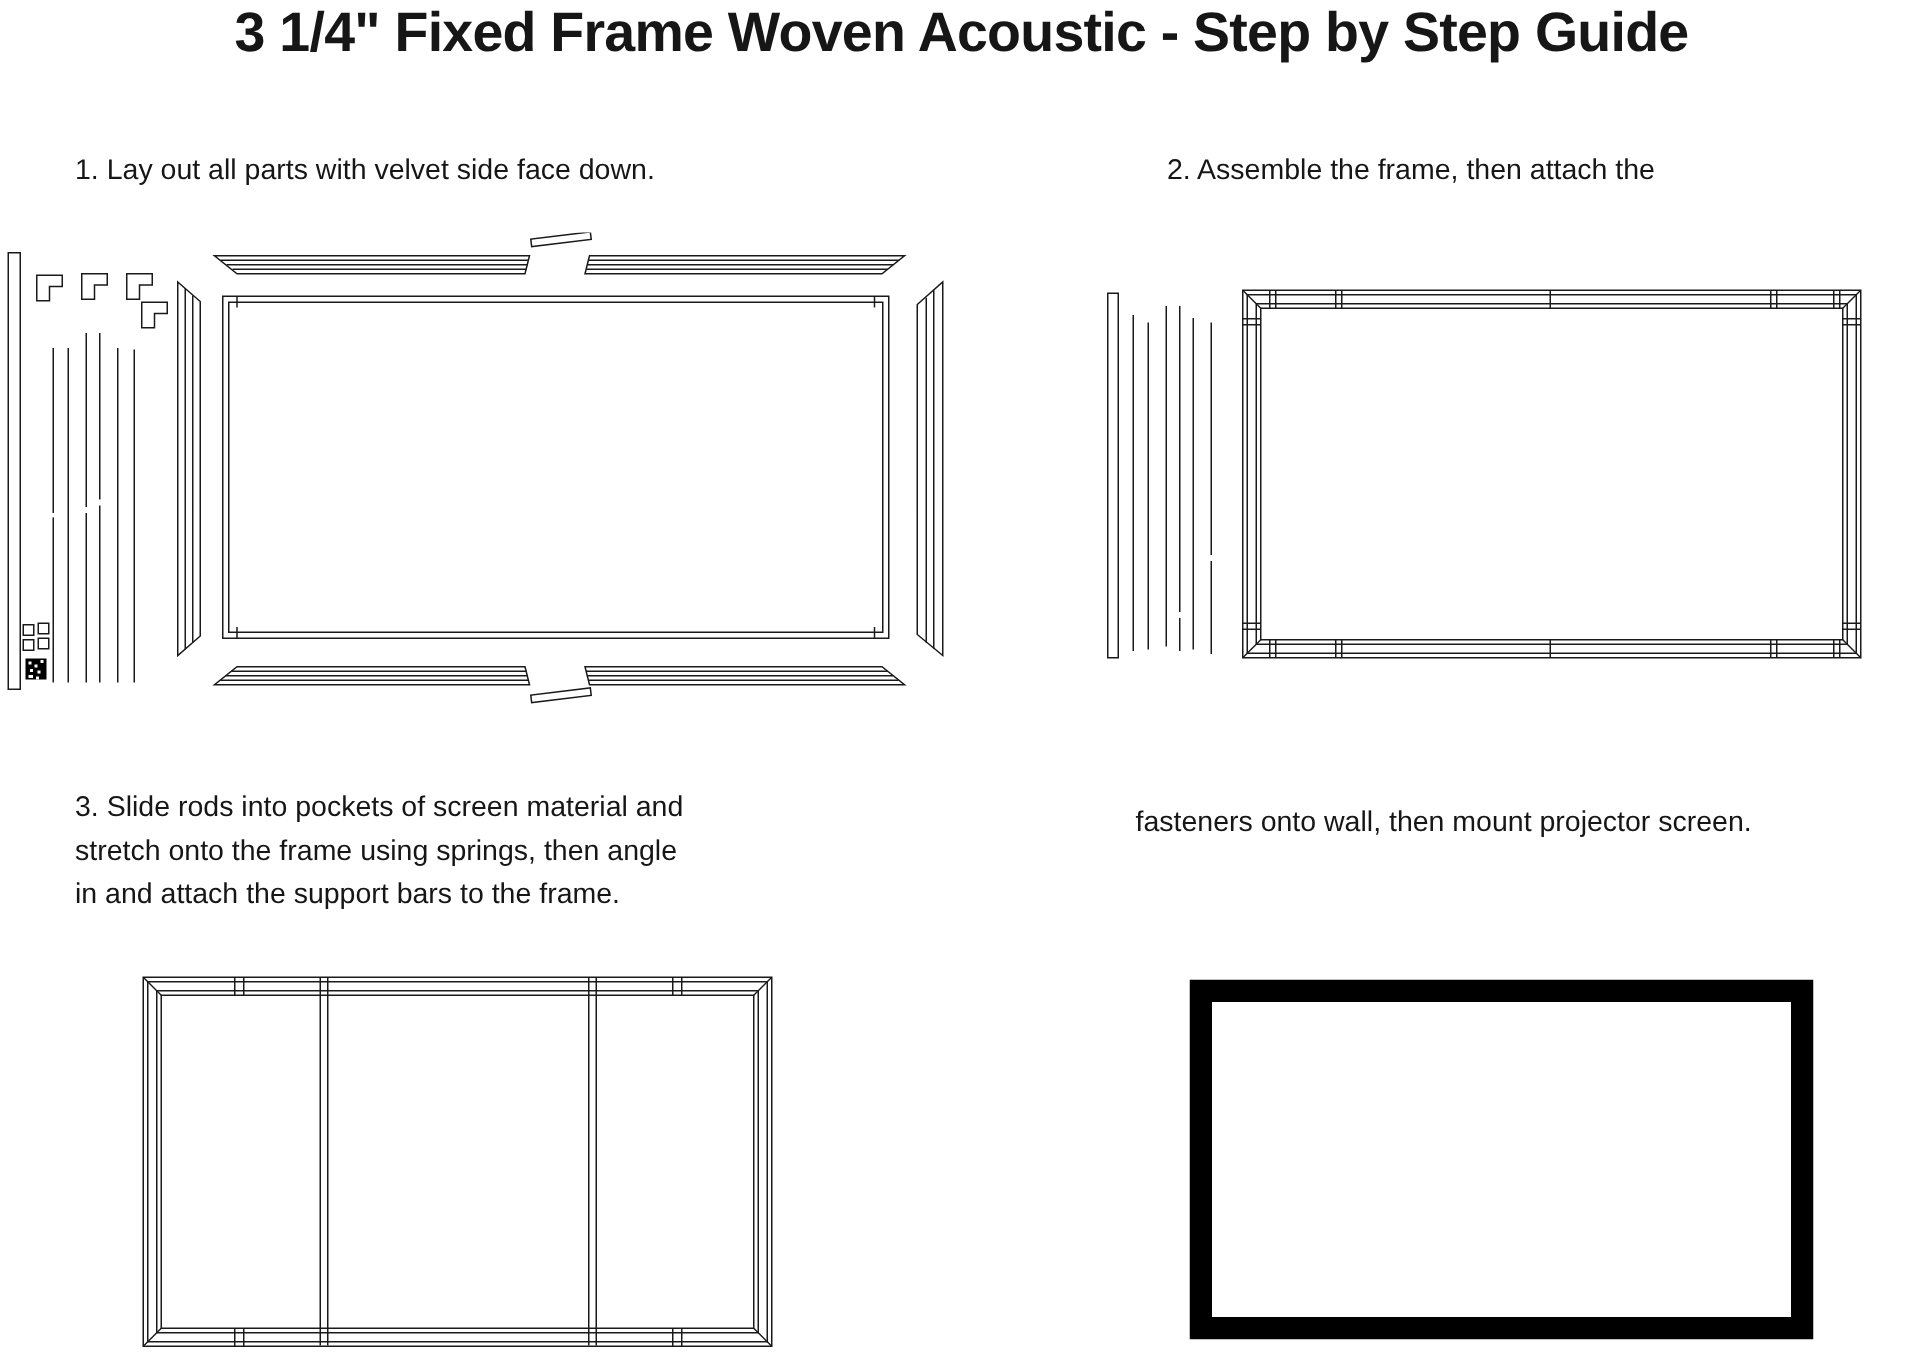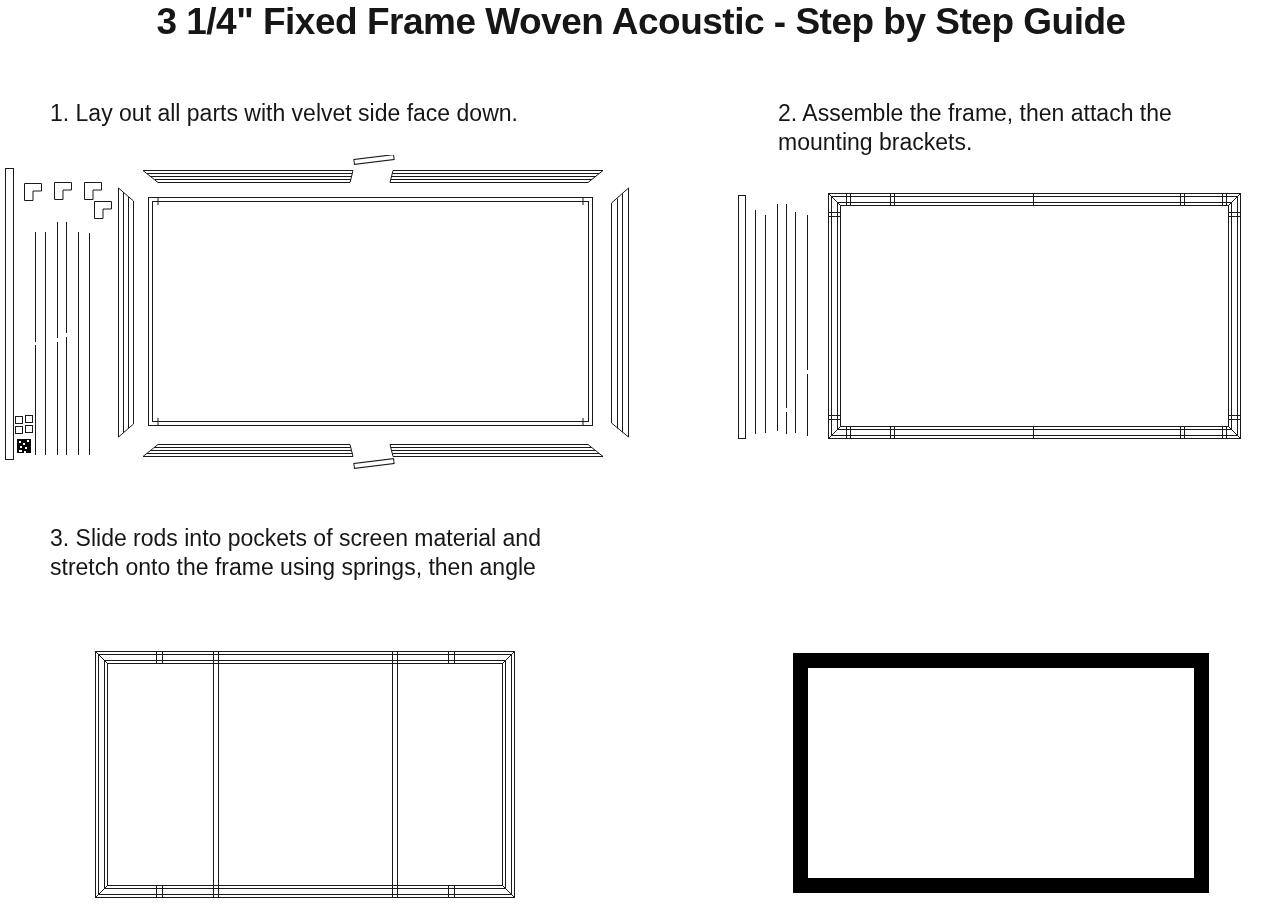--- a/index.html
+++ b/index.html
@@ -13,7 +13,7 @@
     font-size:37px;font-weight:700;color:var(--text,#161616);letter-spacing:-0.5px;
   }
   .step-text{
-    position:absolute;font-size:23px;line-height:29px;color:var(--text,#161616);
+    position:absolute;font-size:19px;line-height:29px;color:var(--text,#161616);
     white-space:nowrap;
   }
   .diagram{position:absolute;}

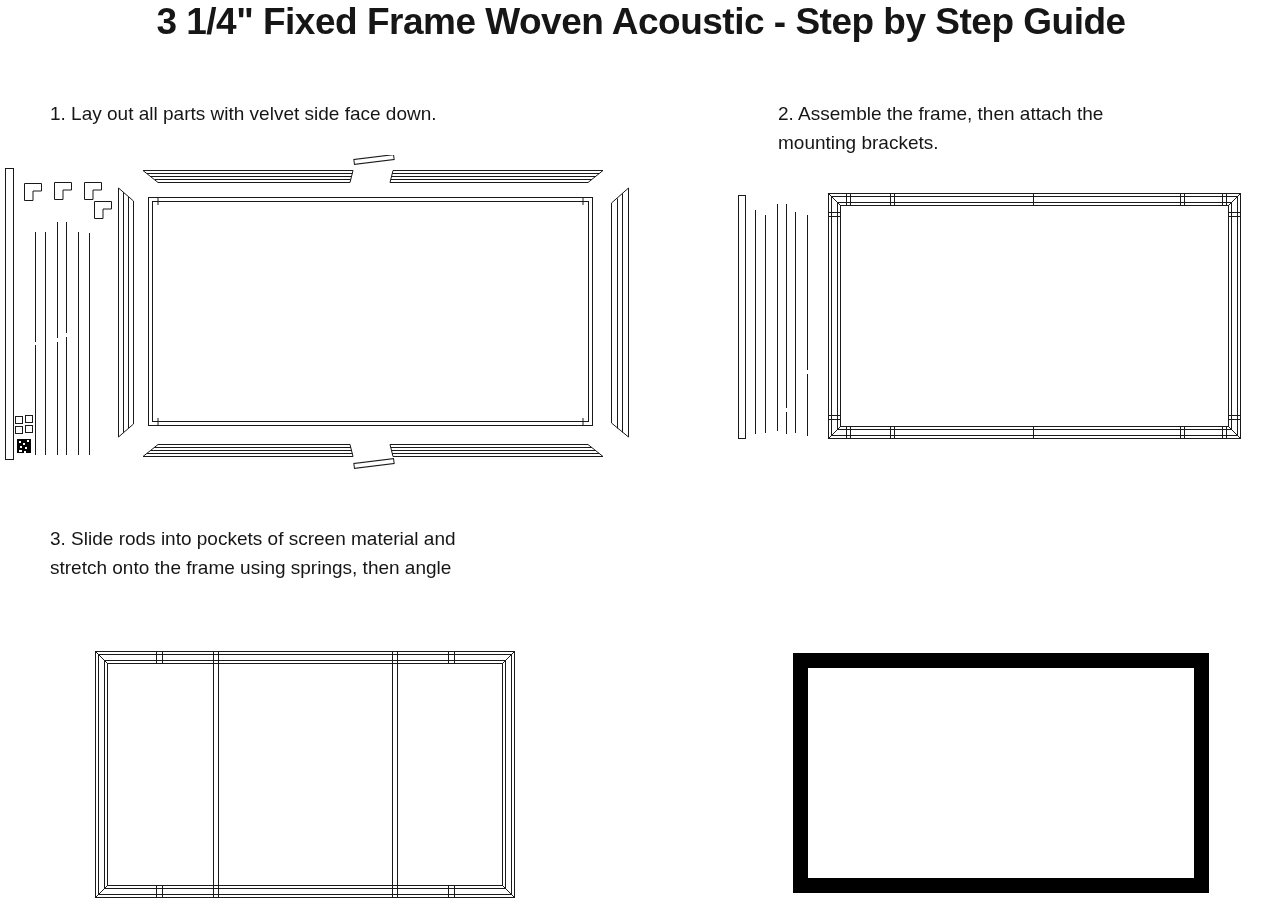--- a/index.html
+++ b/index.html
@@ -33,7 +33,6 @@
 
 <div class="step-text" style="left:778px;top:99px">
   <div>2. Assemble the frame, then attach the</div>
-  <div>mounting brackets.</div>
 </div>
 
 <div class="step-text" style="left:50px;top:524px">

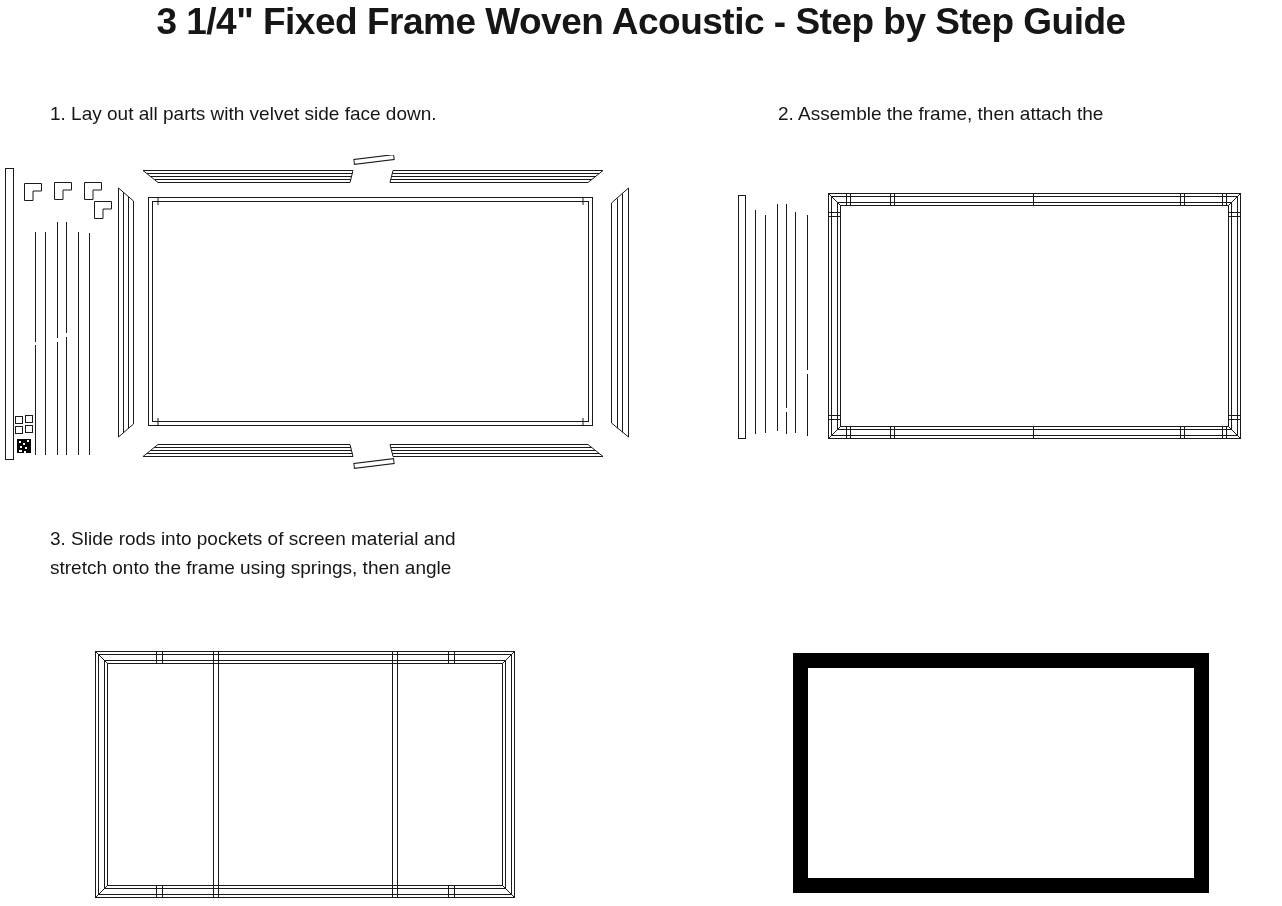--- a/index.html
+++ b/index.html
@@ -41,6 +41,7 @@
 </div>
 
 <div class="step-text" style="left:757px;top:534px">
+  <div>fasteners onto wall, then mount projector screen.</div>
 </div>
 
 <div class="diagram" style="left:0;top:155px">

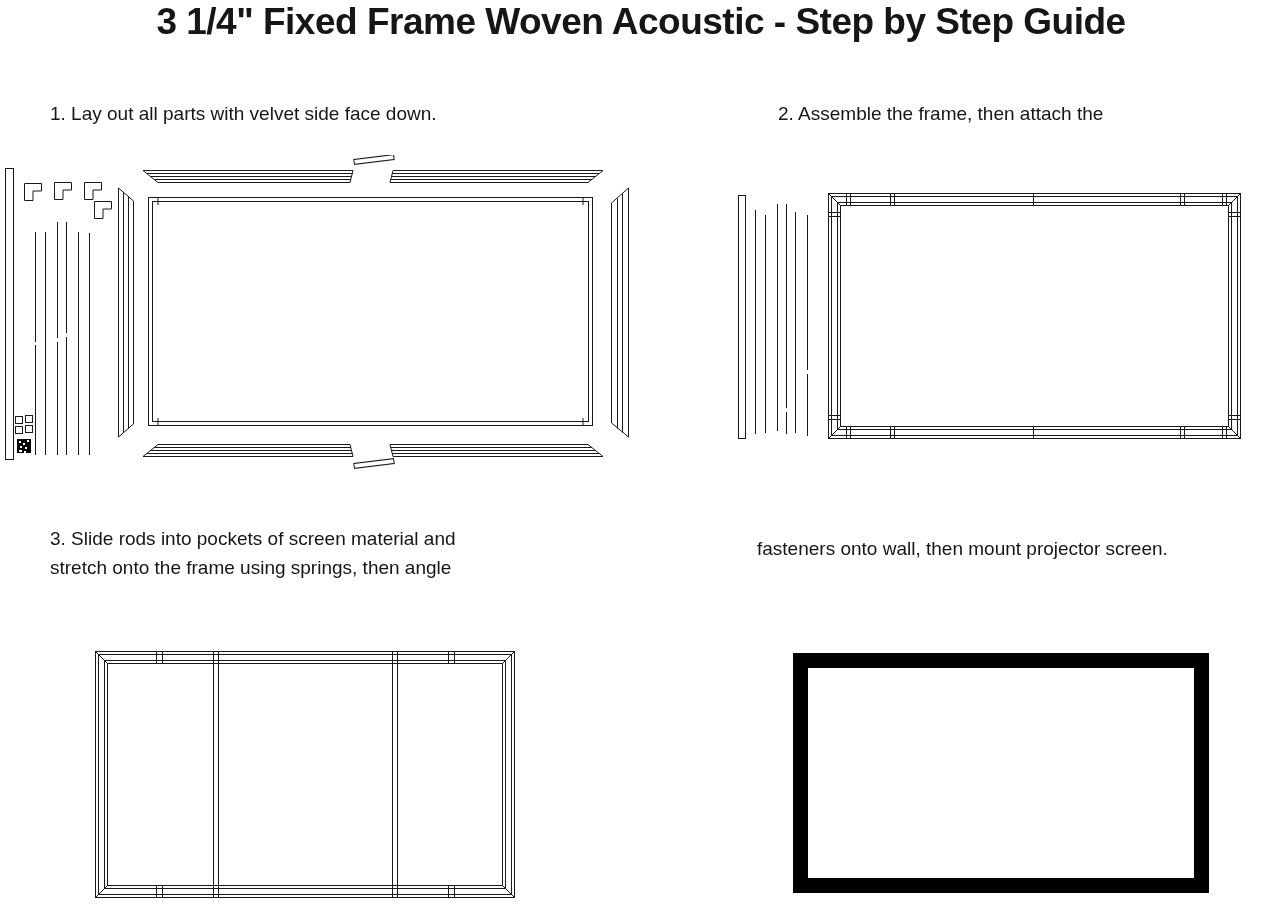--- a/index.html
+++ b/index.html
@@ -38,6 +38,7 @@
 <div class="step-text" style="left:50px;top:524px">
   <div>3. Slide rods into pockets of screen material and</div>
   <div>stretch onto the frame using springs, then angle</div>
+  <div>in and attach the support bars to the frame.</div>
 </div>
 
 <div class="step-text" style="left:757px;top:534px">

